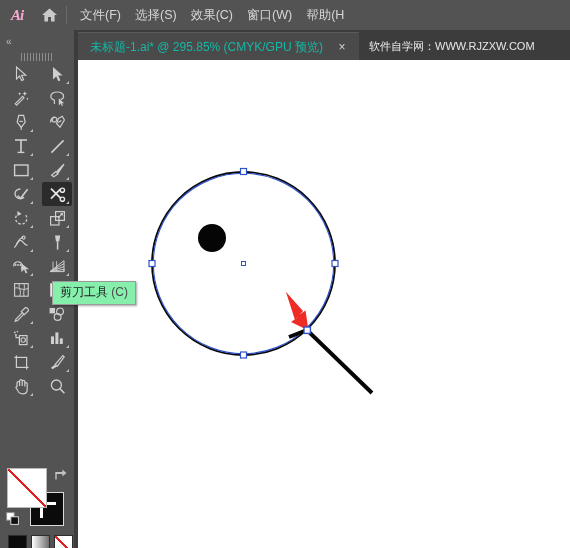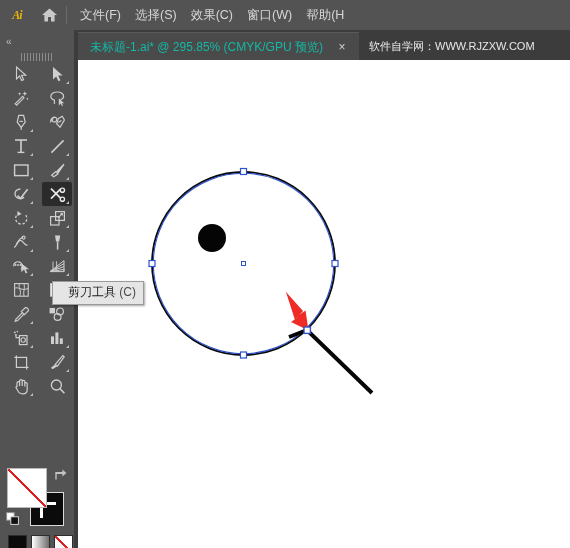--- a/index.html
+++ b/index.html
@@ -18,7 +18,7 @@
   }
   .ai-logo{
     width:34px;height:30px;display:flex;align-items:center;justify-content:center;
-    color:#eab308;font-size:12px;font-weight:bold;font-style:italic;
+    color:#f9a8d4;font-size:15px;font-weight:bold;font-style:italic;
     letter-spacing:-1px;font-family:"Liberation Serif",serif;
   }
   .home-ico{

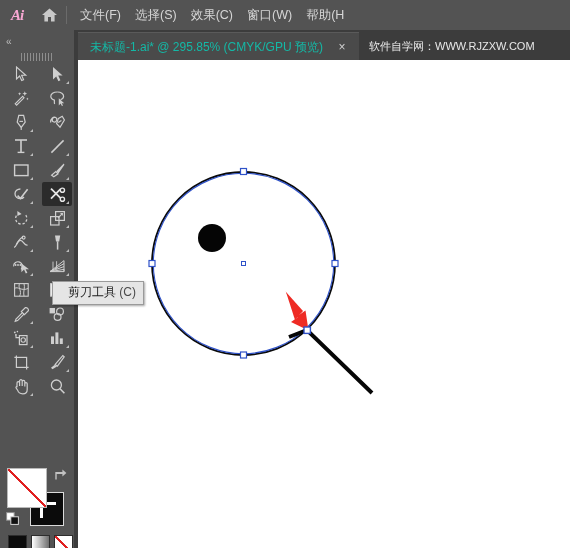--- a/index.html
+++ b/index.html
@@ -81,8 +81,8 @@
   
   .tooltip{
     position:absolute;left:52px;top:221px;
-    background:#e5e5e5;border:1px solid #9a9a9a;
-    padding:2px 7px 3px 15px;font-size:12px;color:#1b1b1b;white-space:nowrap;
+    background:#86efac;border:1px solid #9a9a9a;
+    padding:2px 7px 3px 7px;font-size:12px;color:#1b1b1b;white-space:nowrap;
     box-shadow:1px 1px 2px rgba(0,0,0,.35);z-index:40;
   }
   .tooltip .tt-key{color:#4a4a4a;}

